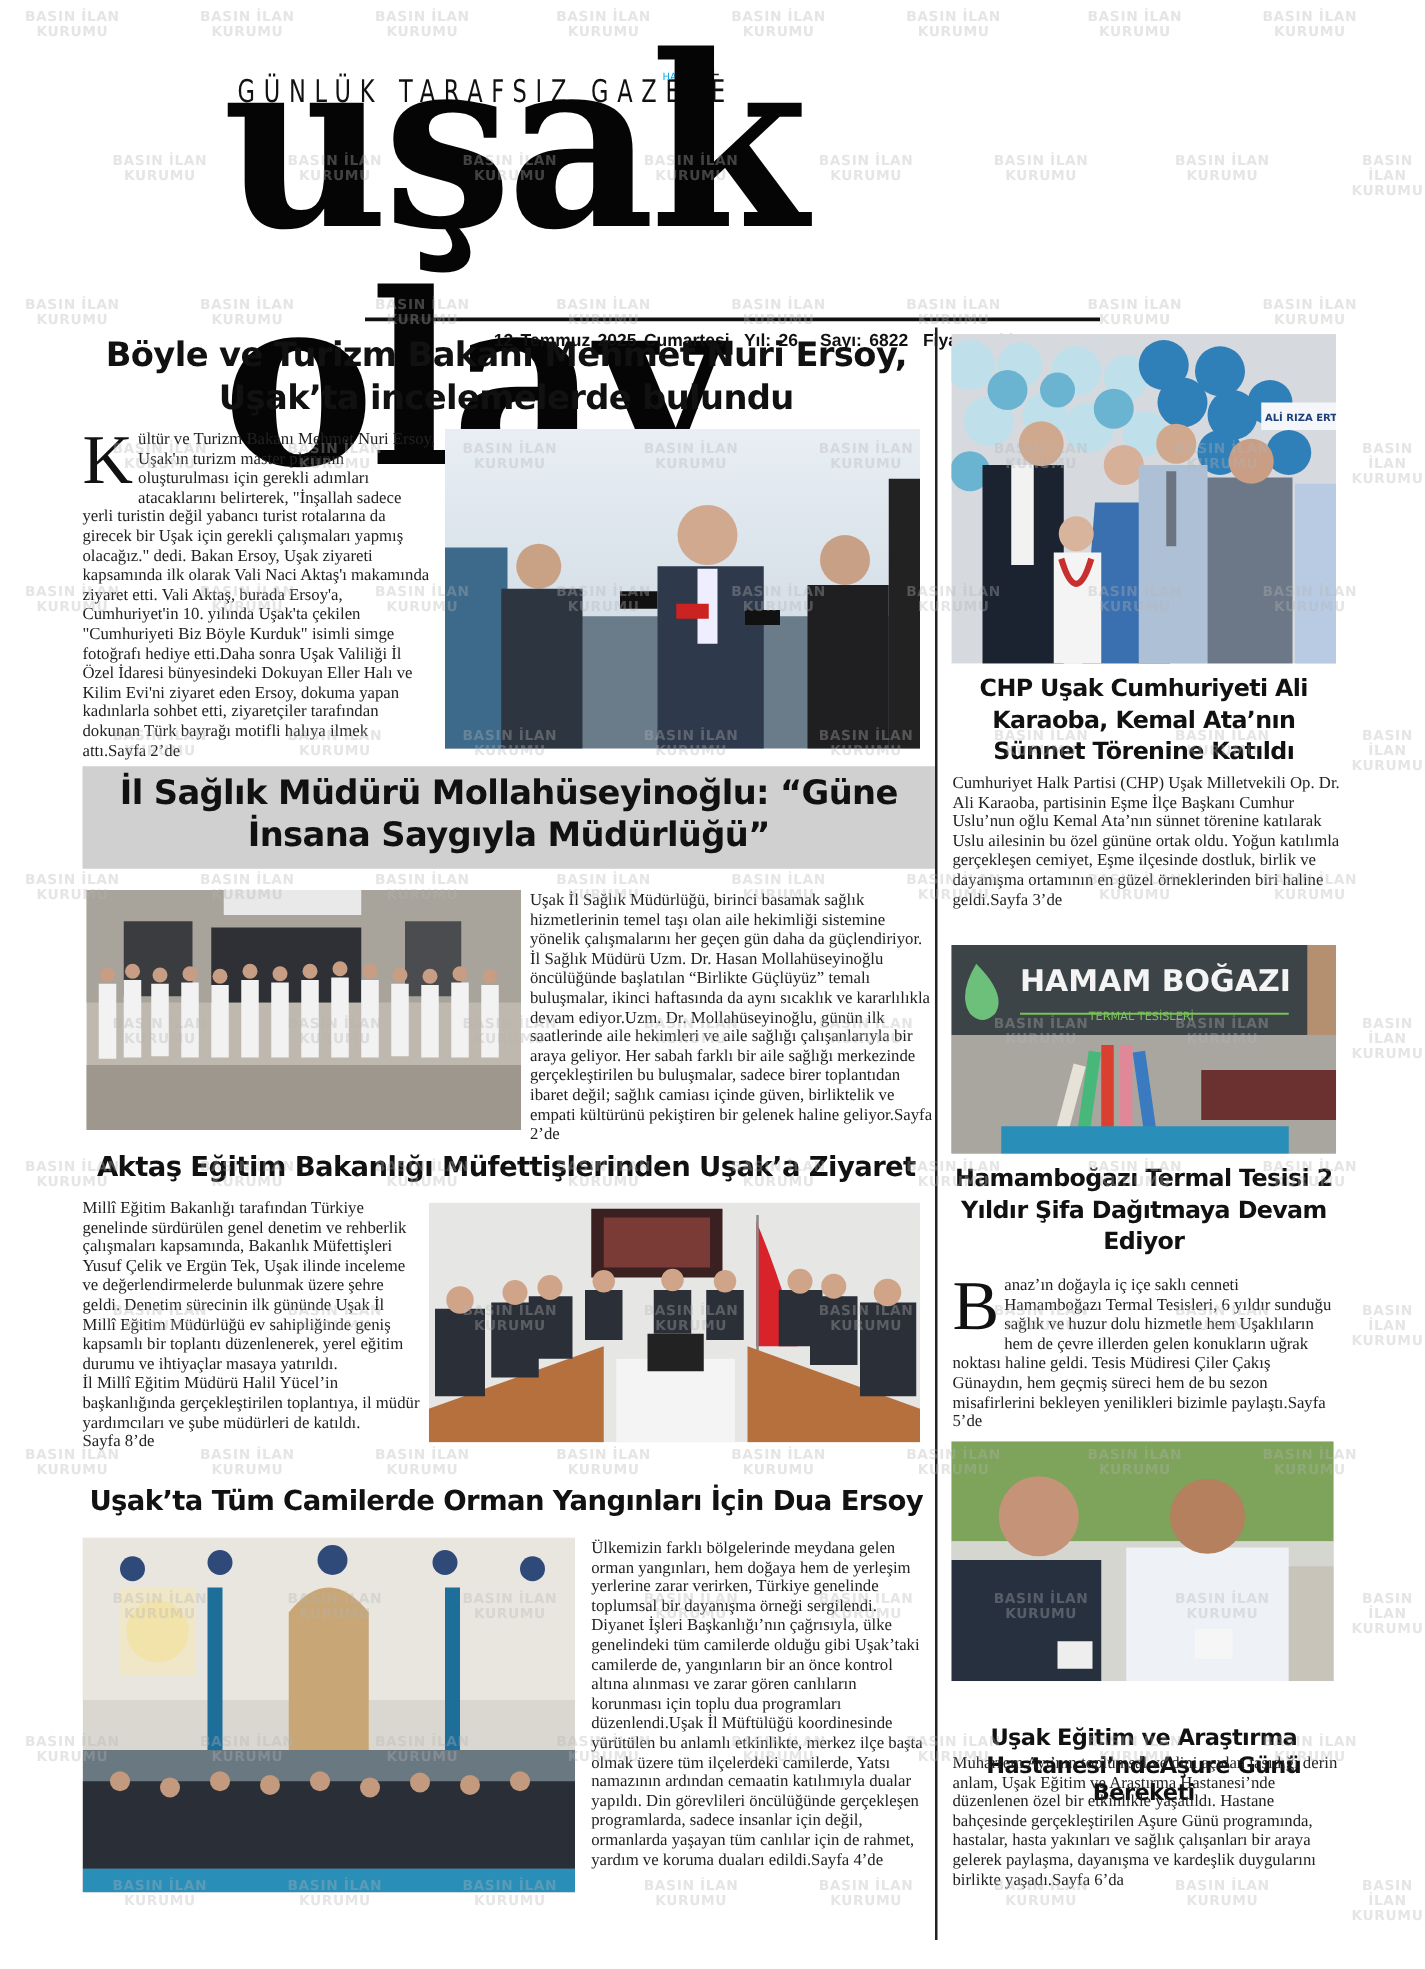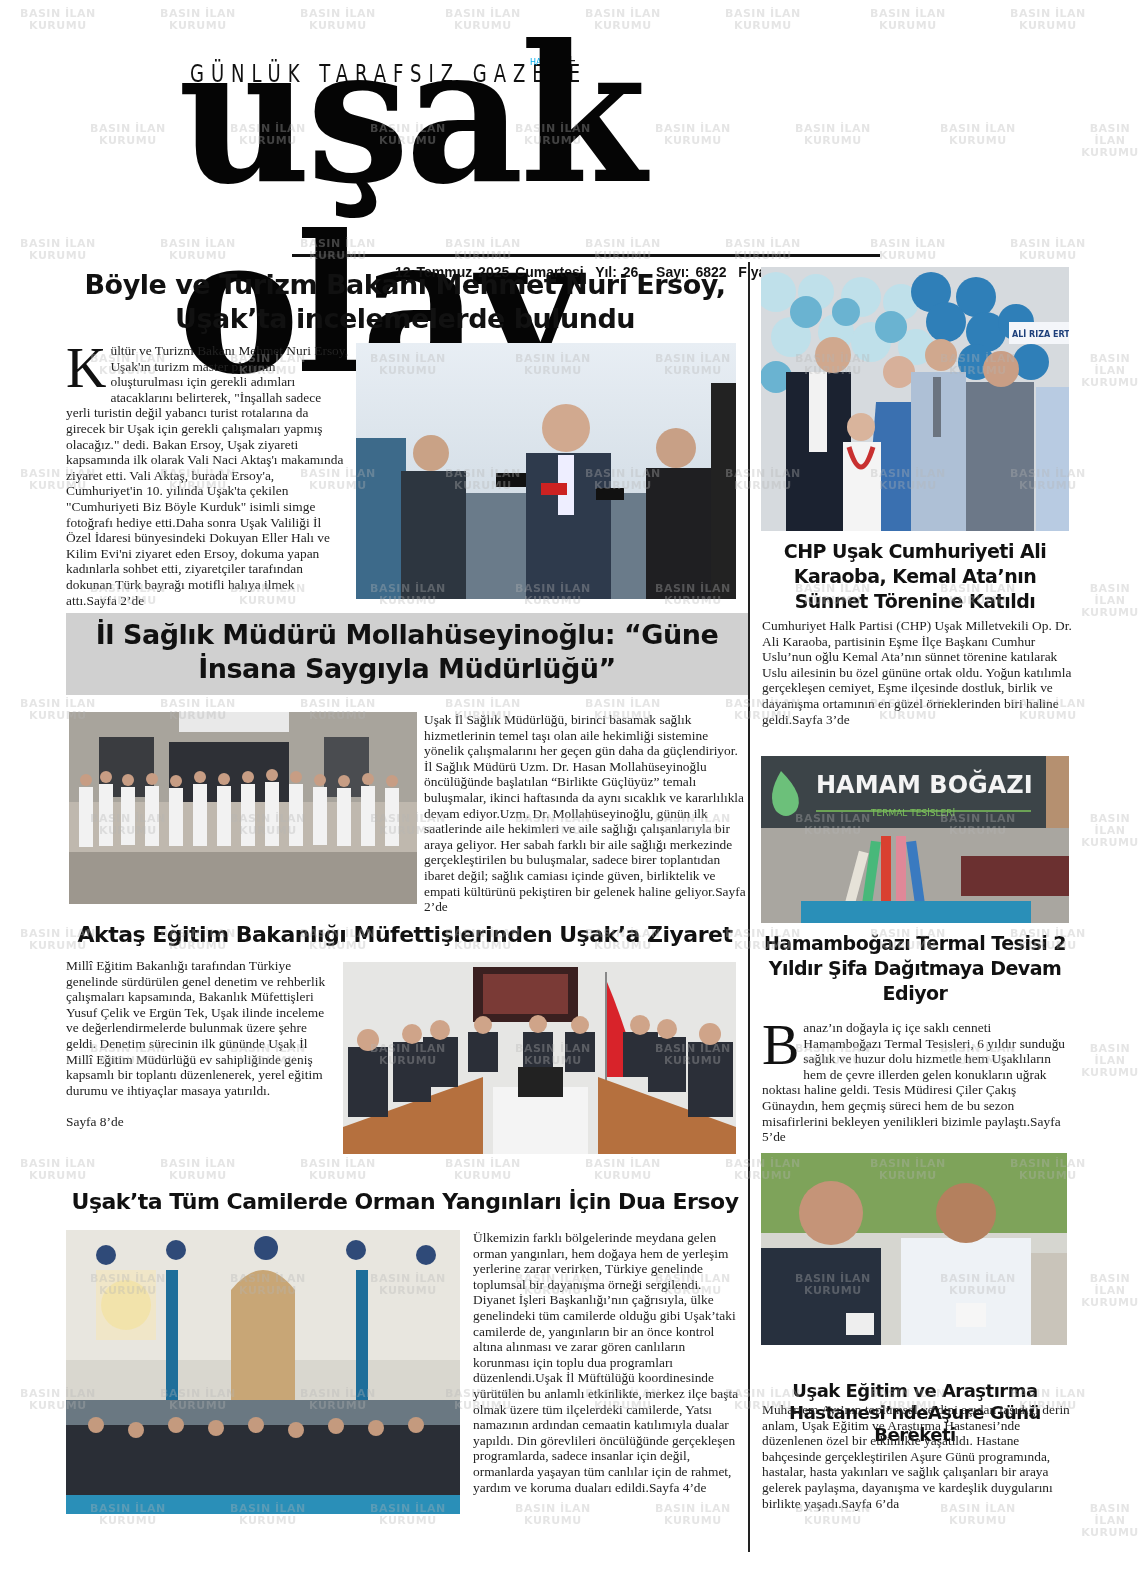--- a/index.html
+++ b/index.html
@@ -589,7 +589,7 @@
 <div class="abs hl hl-med" style="left:62px; top:921px; width:686px;">Aktaş Eğitim Bakanlığı Müfettişlerinden Uşak’a Ziyaret</div>
 <div class="abs body-text" style="left:66px; top:958px; width:270px;">
   <span>Millî Eğitim Bakanlığı tarafından Türkiye genelinde sürdürülen genel denetim ve rehberlik çalışmaları kapsamında, Bakanlık Müfettişleri Yusuf Çelik ve Ergün Tek, Uşak ilinde inceleme ve değerlendirmelerde bulunmak üzere şehre geldi. Denetim sürecinin ilk gününde Uşak İl Millî Eğitim Müdürlüğü ev sahipliğinde geniş kapsamlı bir toplantı düzenlenerek, yerel eğitim durumu ve ihtiyaçlar masaya yatırıldı.</span><br>
-  <br>
+  <span>İl Millî Eğitim Müdürü Halil Yücel’in başkanlığında gerçekleştirilen toplantıya, il müdür yardımcıları ve şube müdürleri de katıldı.</span><br>
   <span>Sayfa 8’de</span>
 </div>
 <div class="photo" style="left:343px; top:962px; width:393px; height:192px;">

